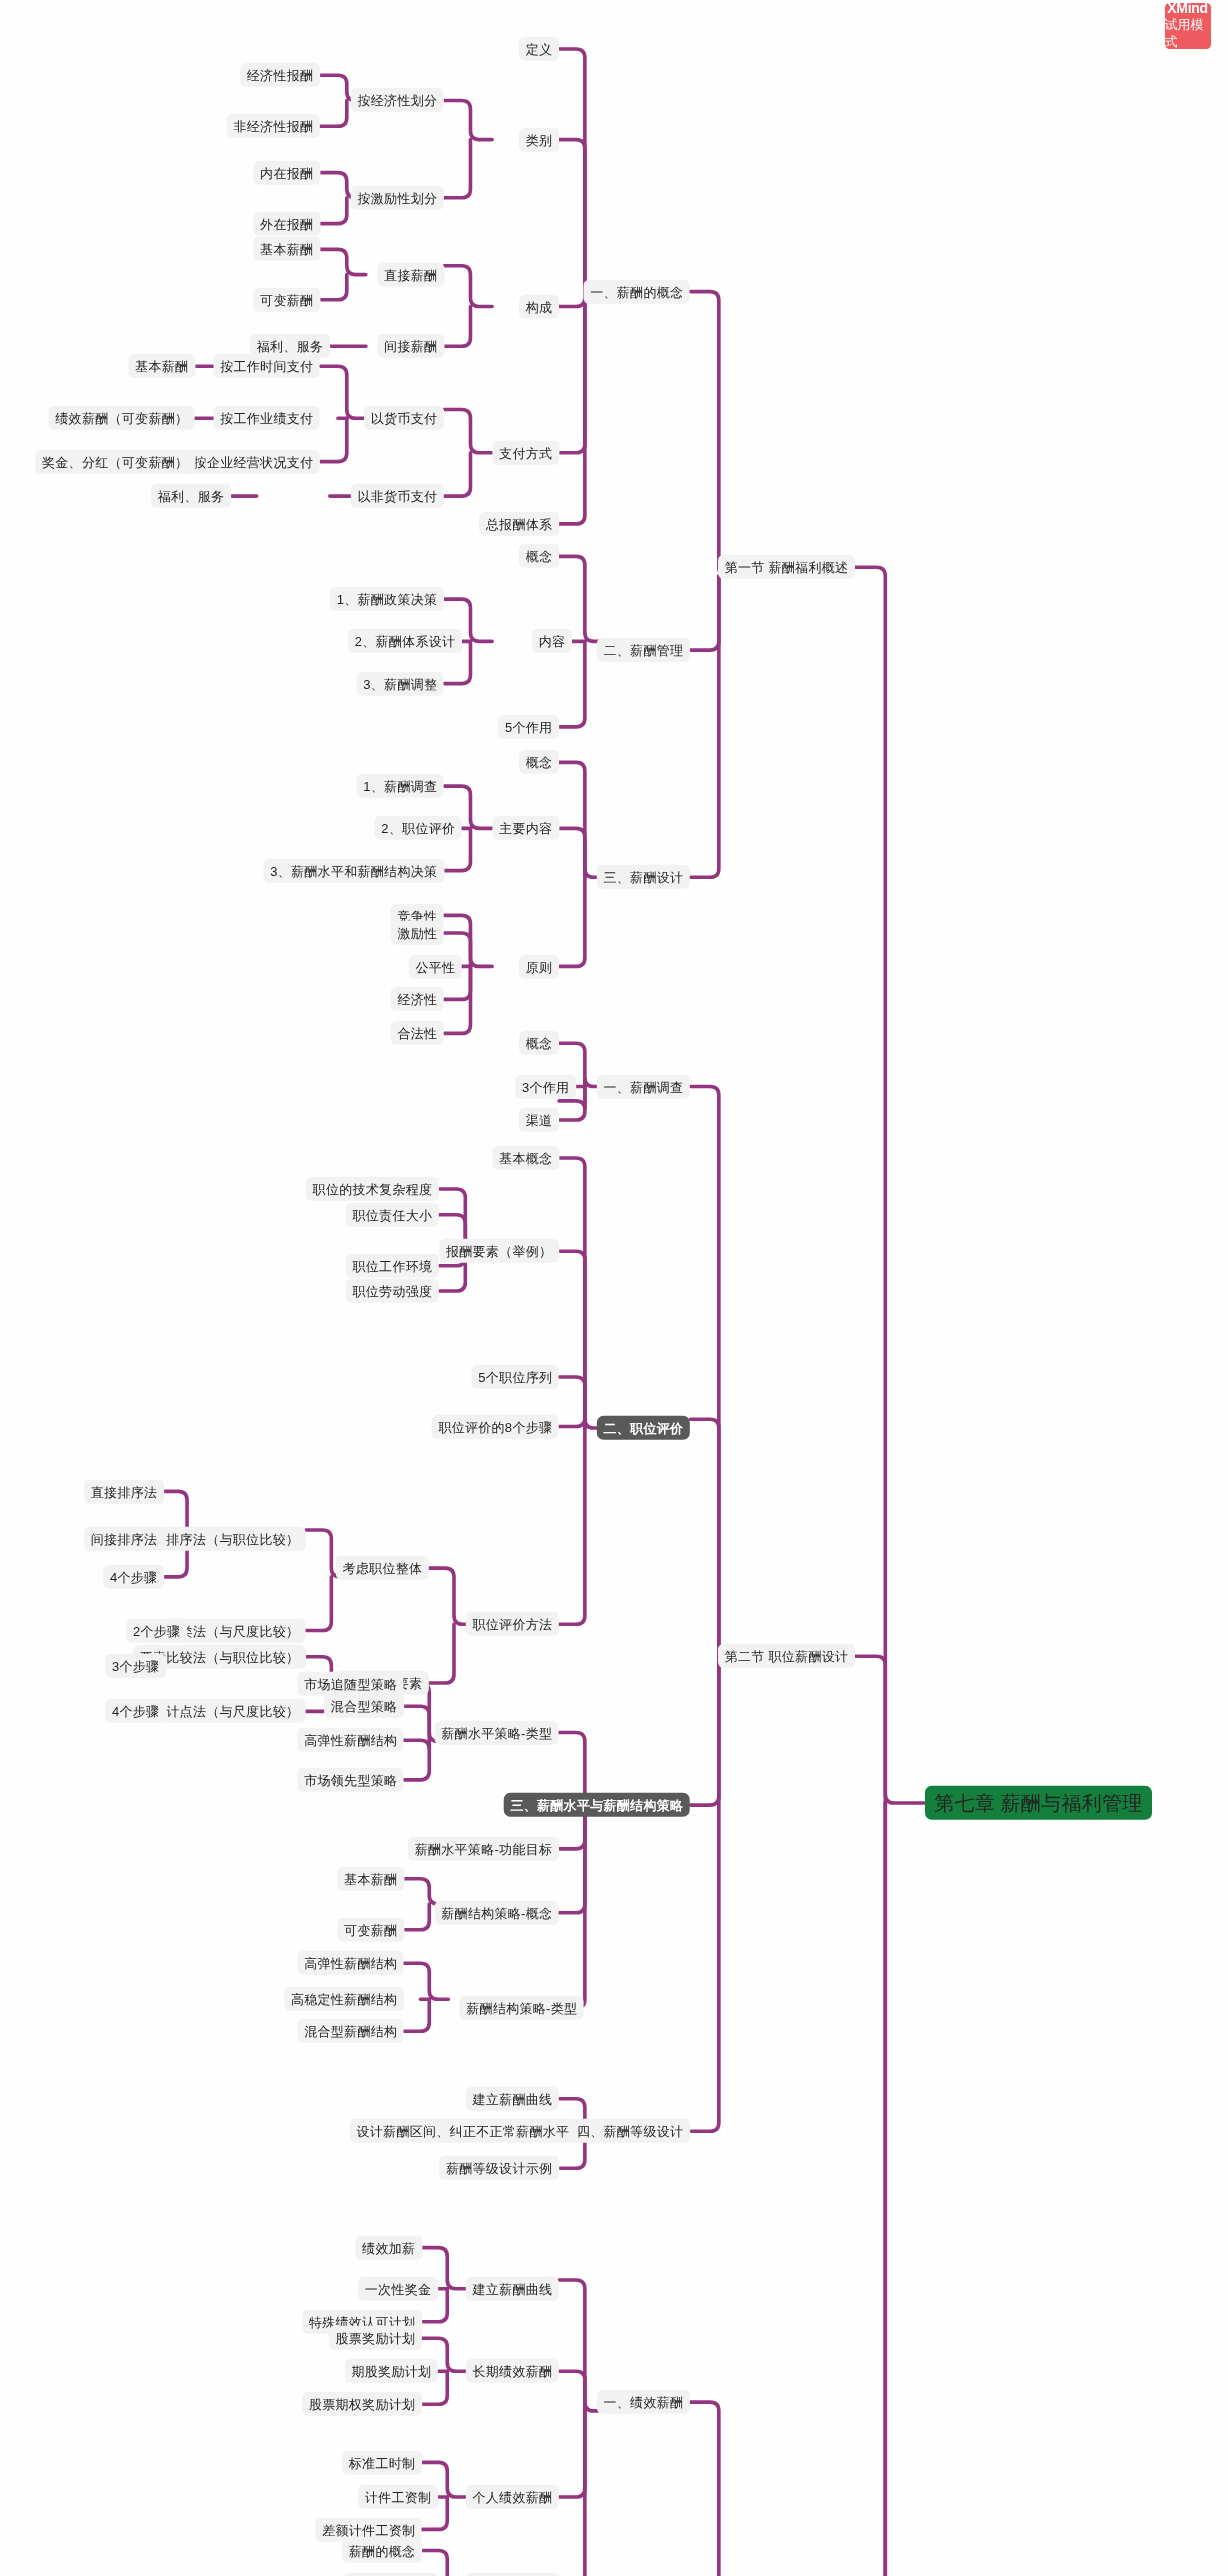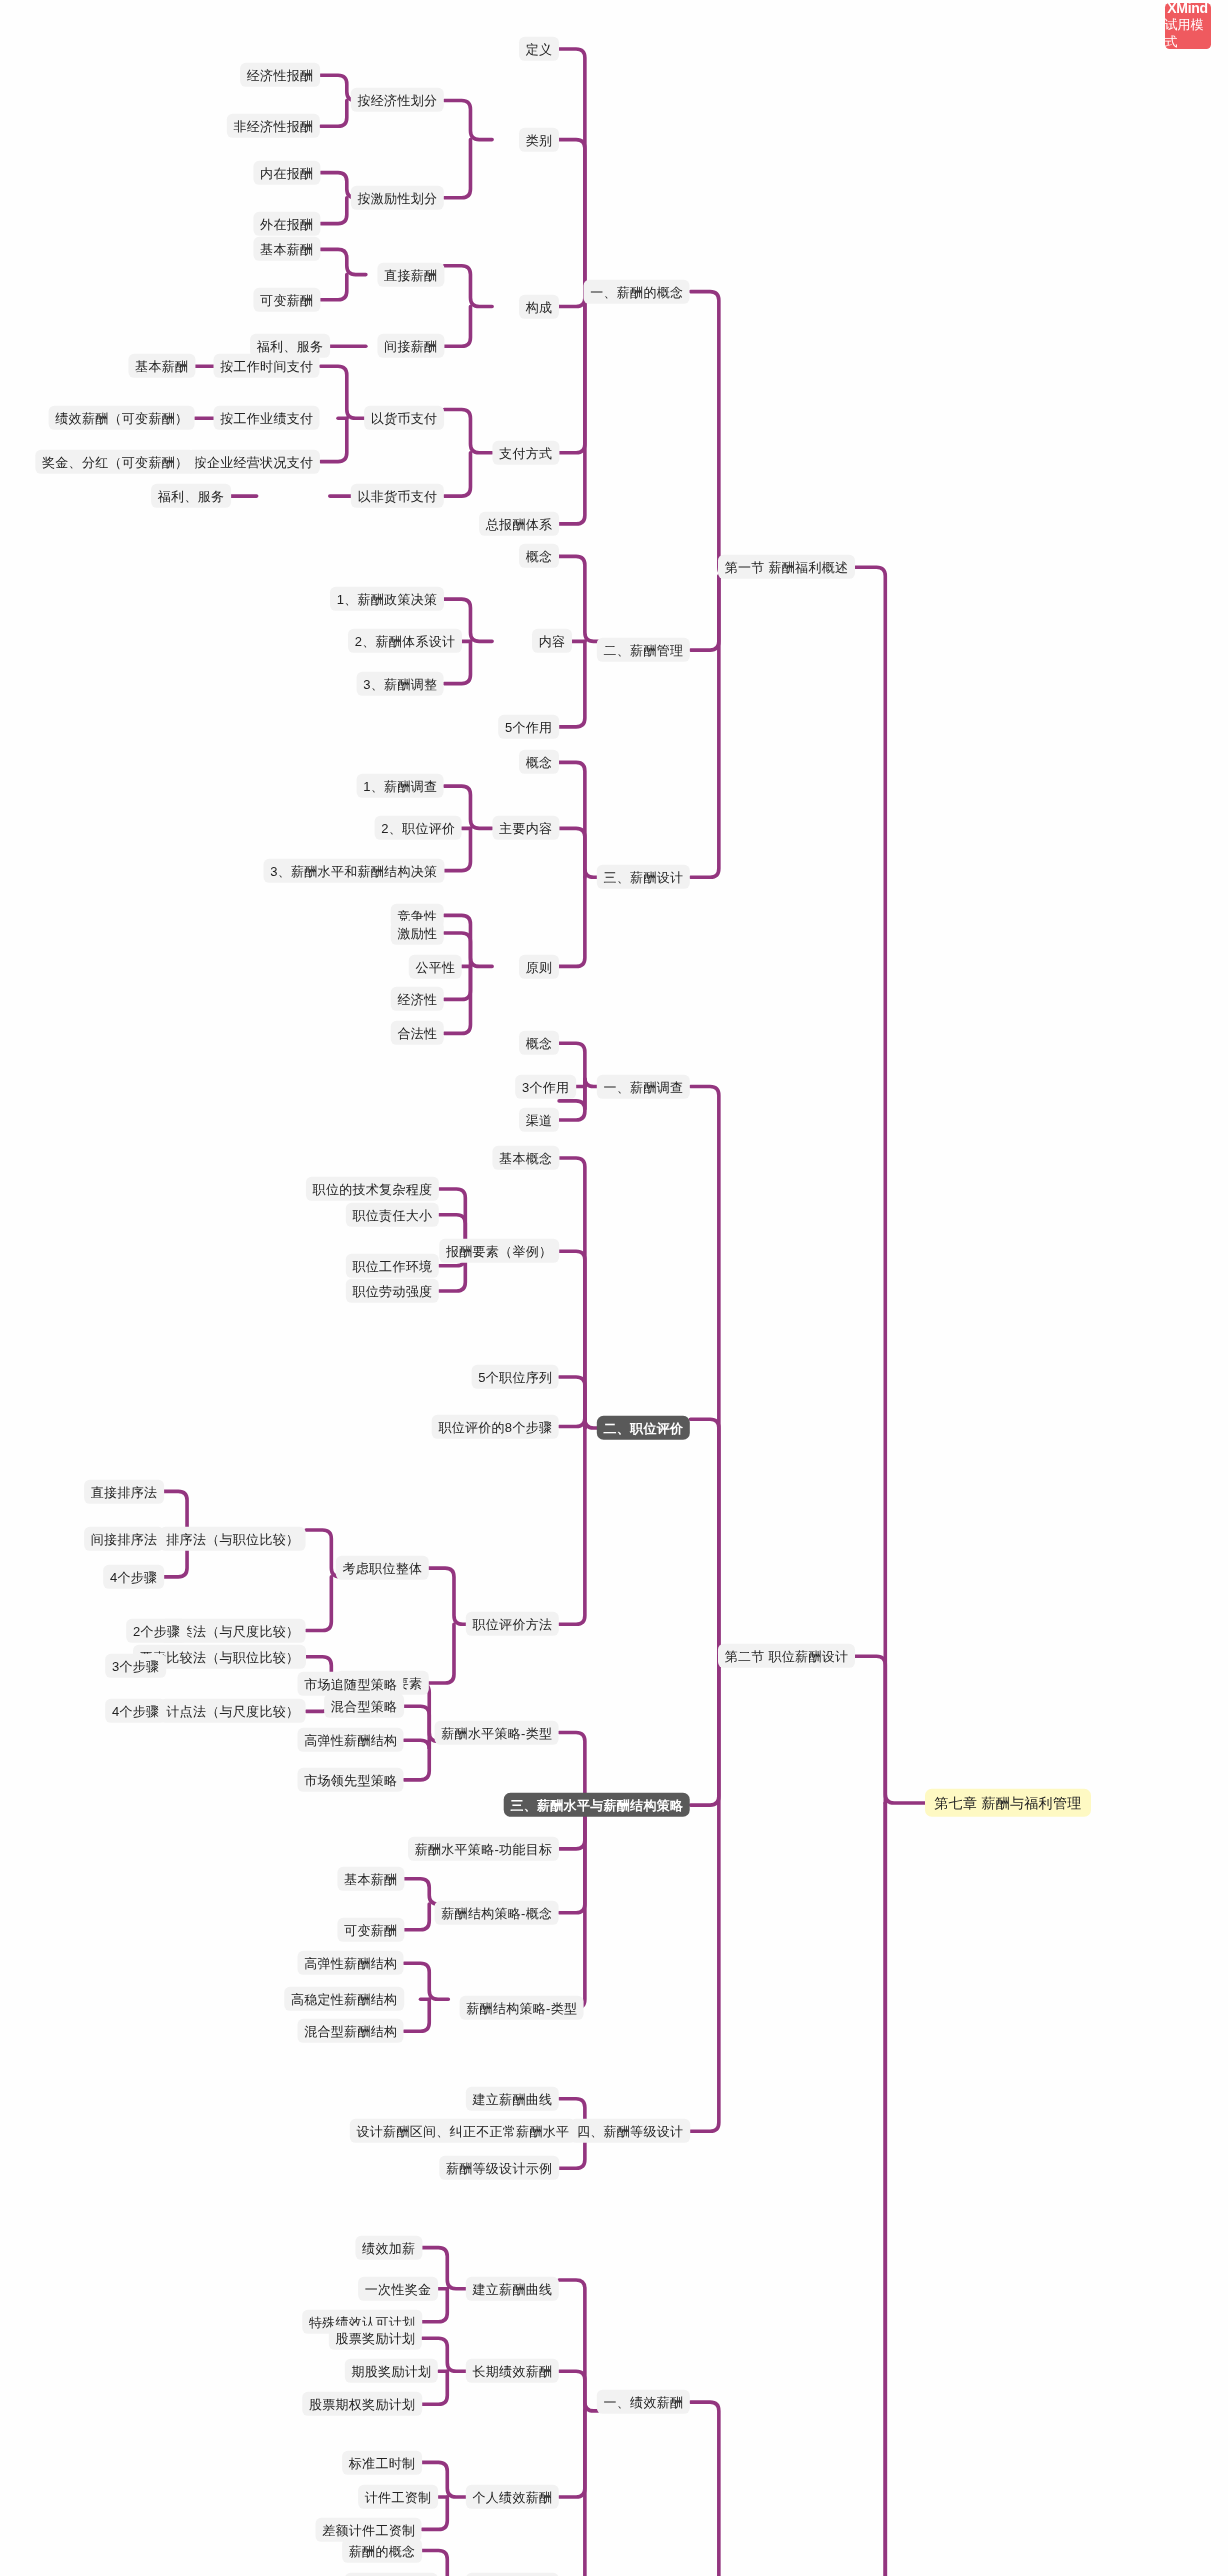--- a/index.html
+++ b/index.html
@@ -39,10 +39,11 @@
   }
   .node.r{ transform:translate(-100%,-50%); }      
   .node.root{
-    background:#fef9c3;
-    font-size:14px;
+    background:#15803d;
+    font-size:20px;
     padding:7.2px 9.3px;
     border-radius:6.7px;
+    font-family:Liberation Serif, serif;
   }
   .node.hi{
     background:#595959;

